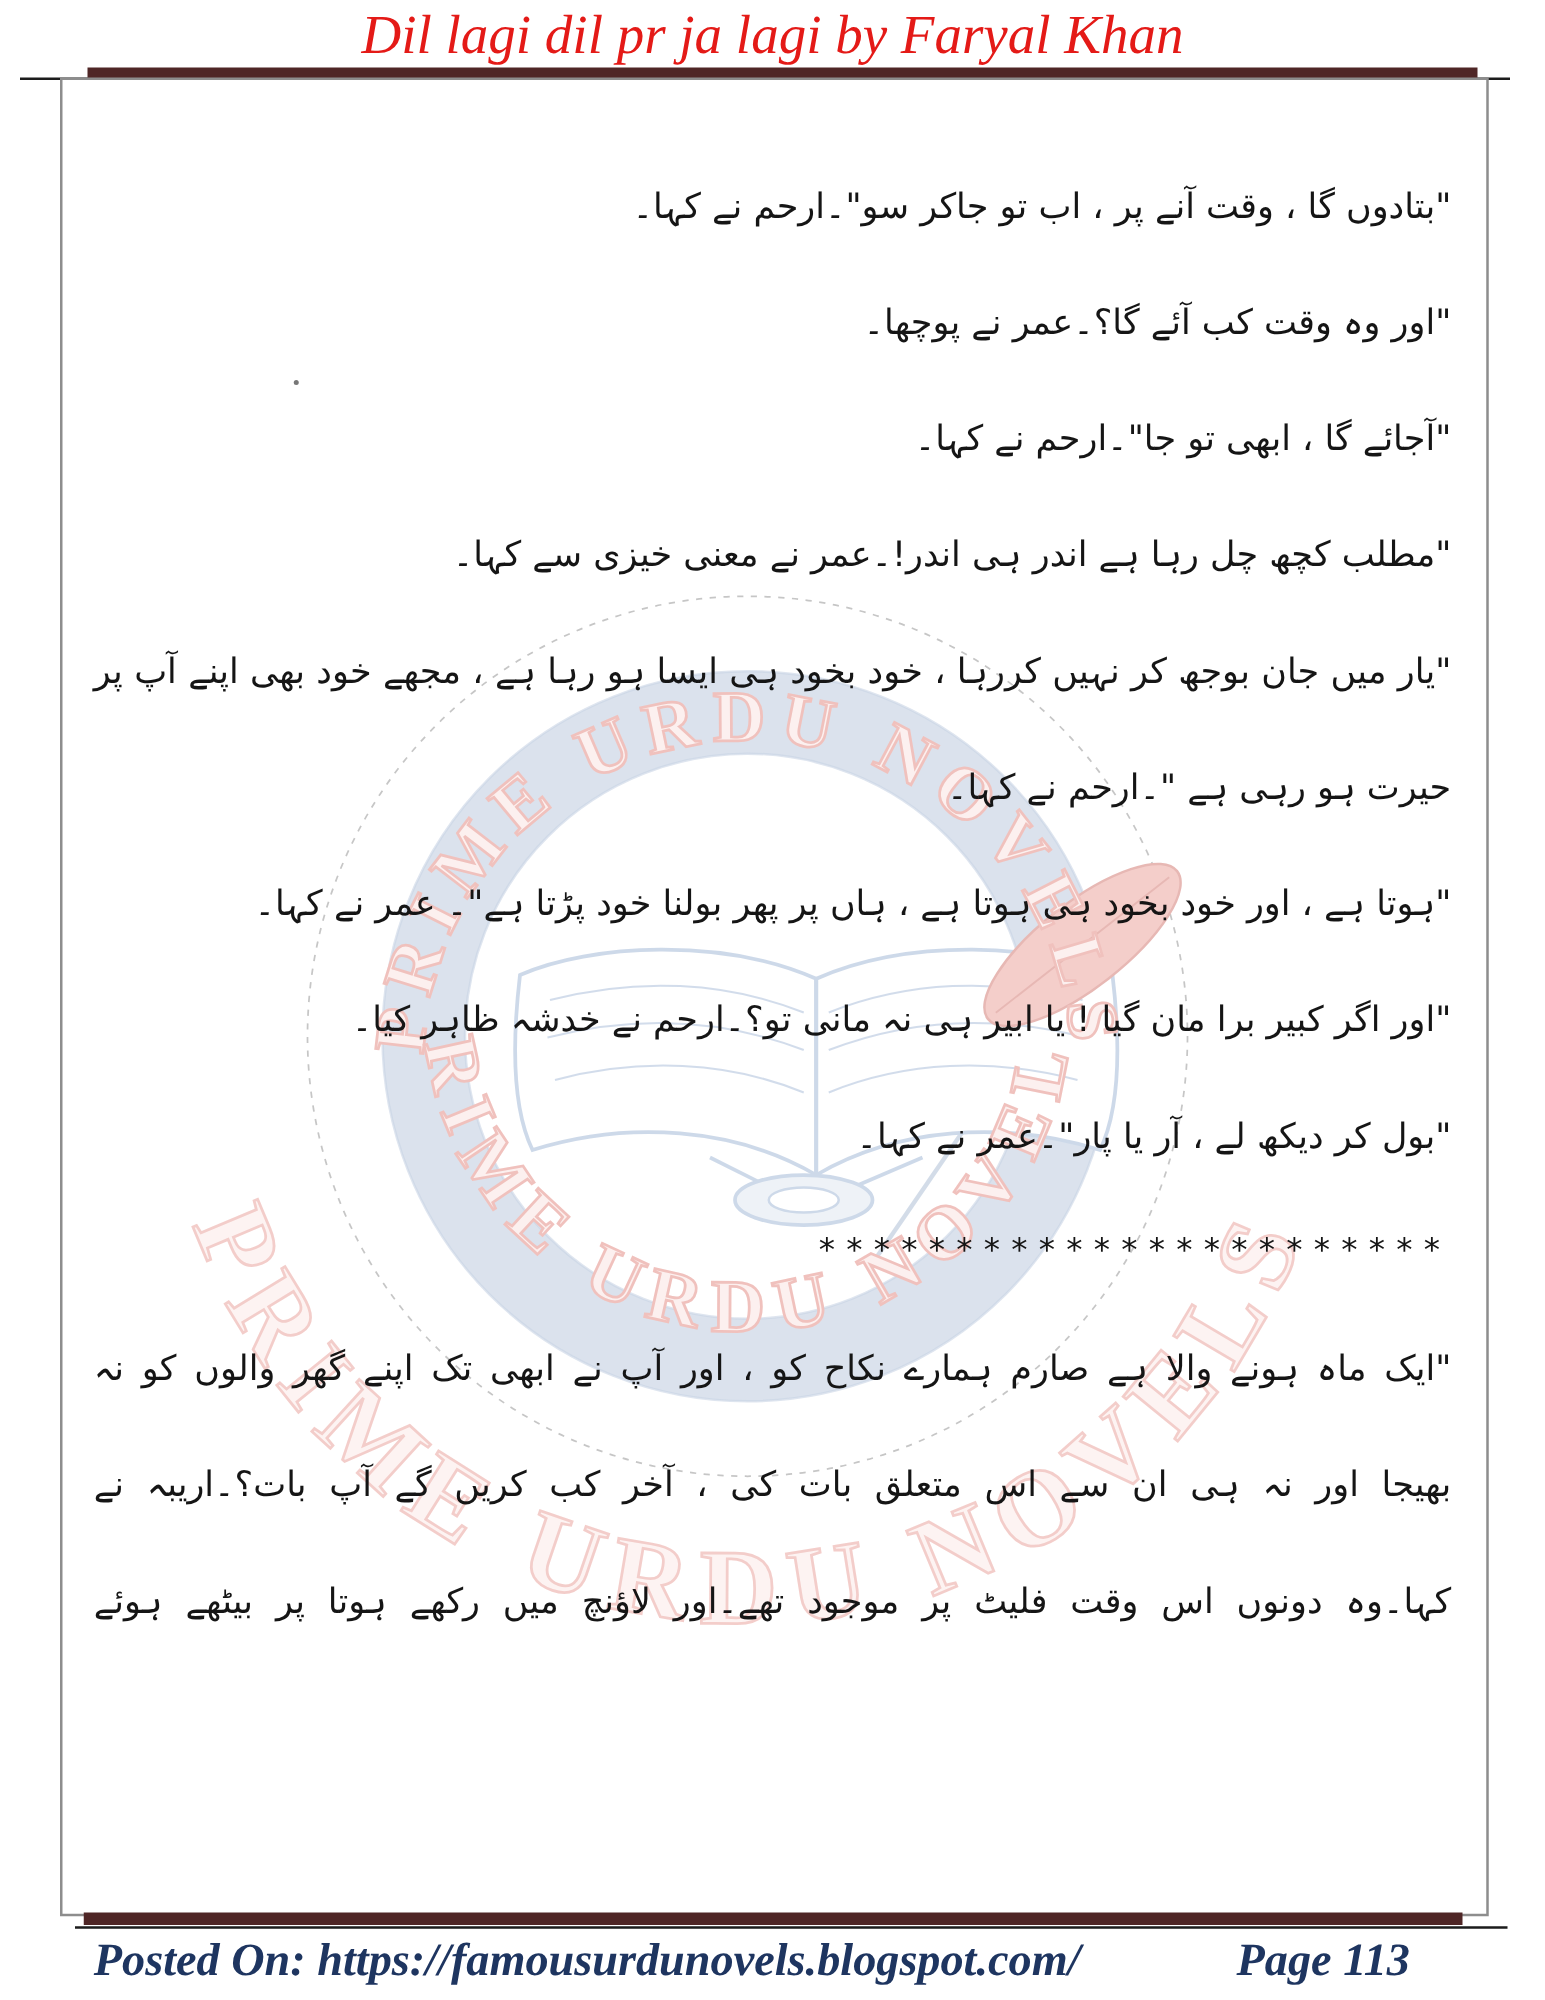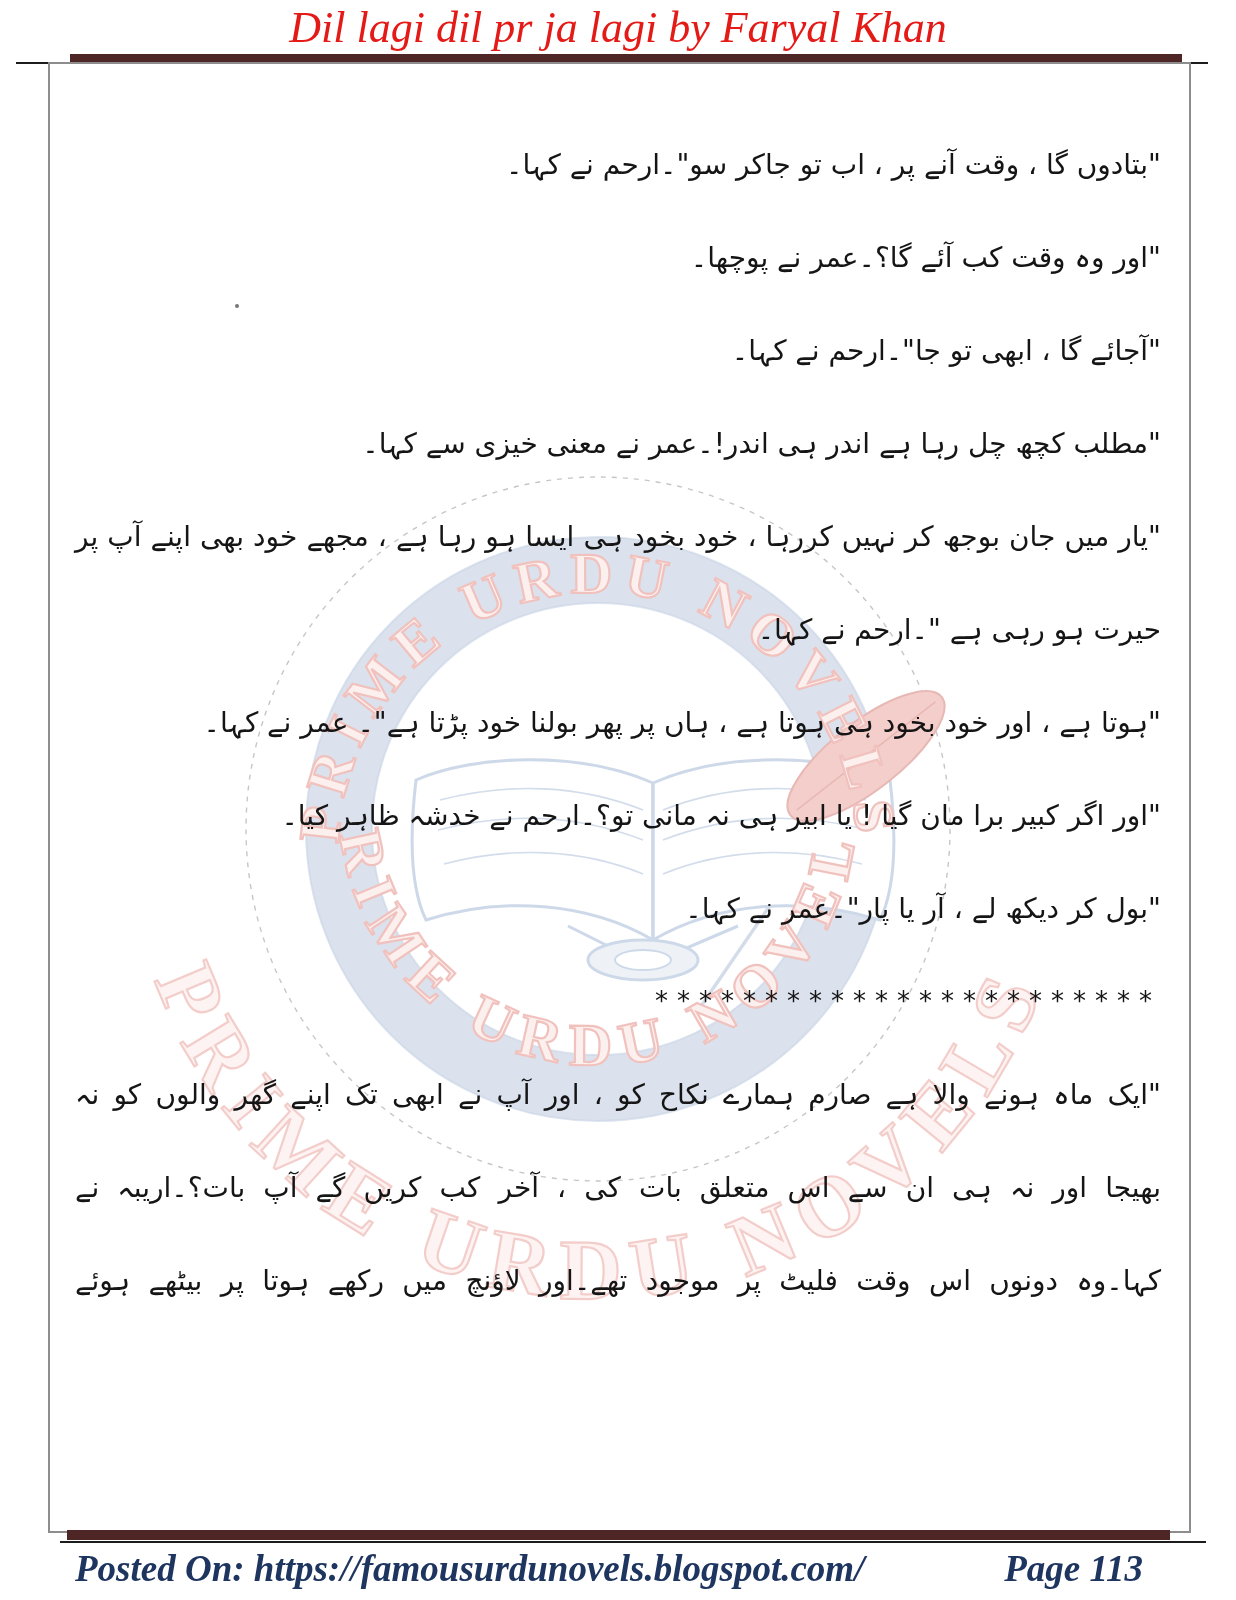--- a/index.html
+++ b/index.html
@@ -45,7 +45,7 @@
     font-size:37px;color:var(--footer-navy,#1e3560);
   }
   .footer-right{
-    position:absolute;top:1547px;right:93px;
+    position:absolute;top:1547px;right:108px;
     font-family:"Liberation Serif", serif;font-weight:bold;font-style:italic;
     font-size:37px;color:var(--footer-navy,#1e3560);
   }

